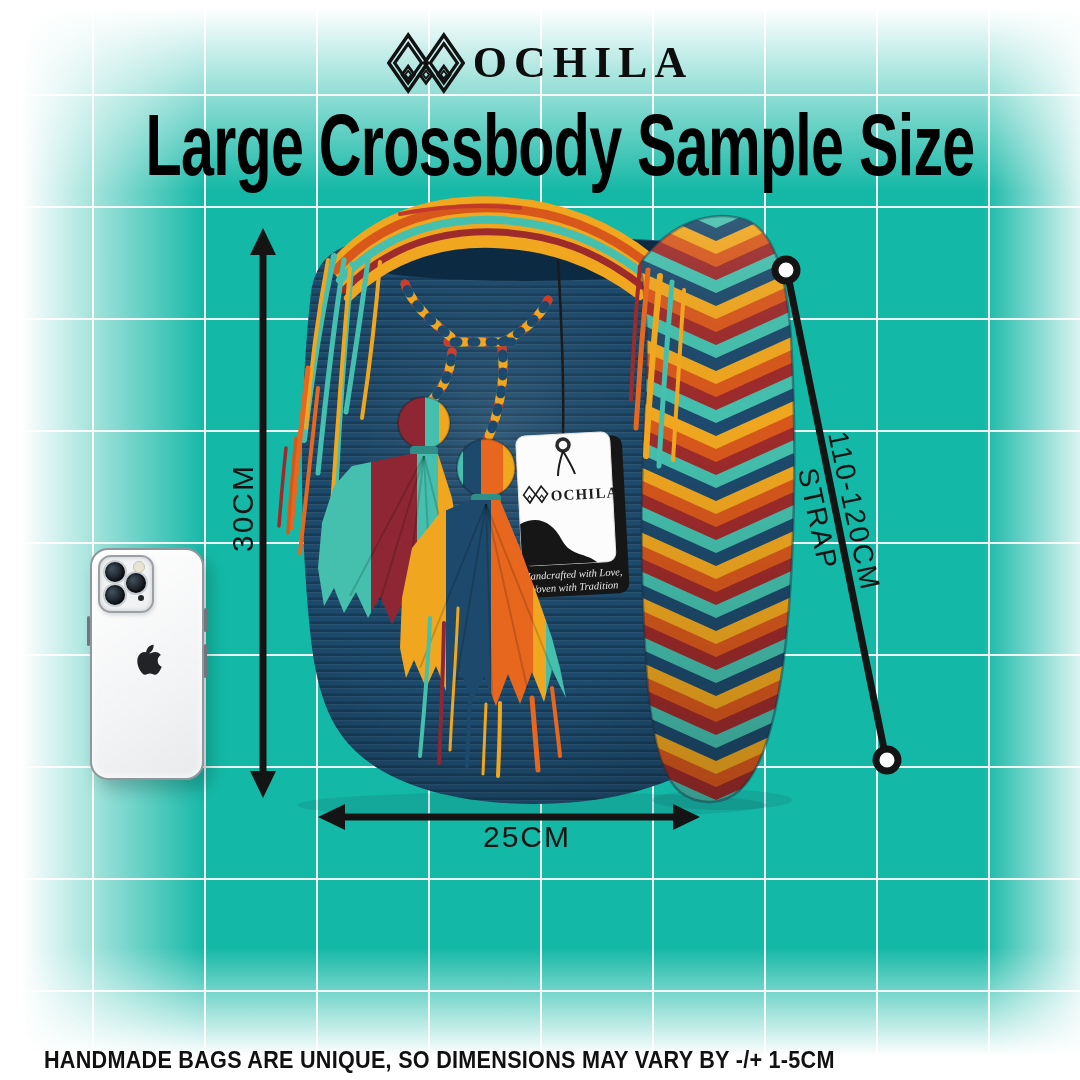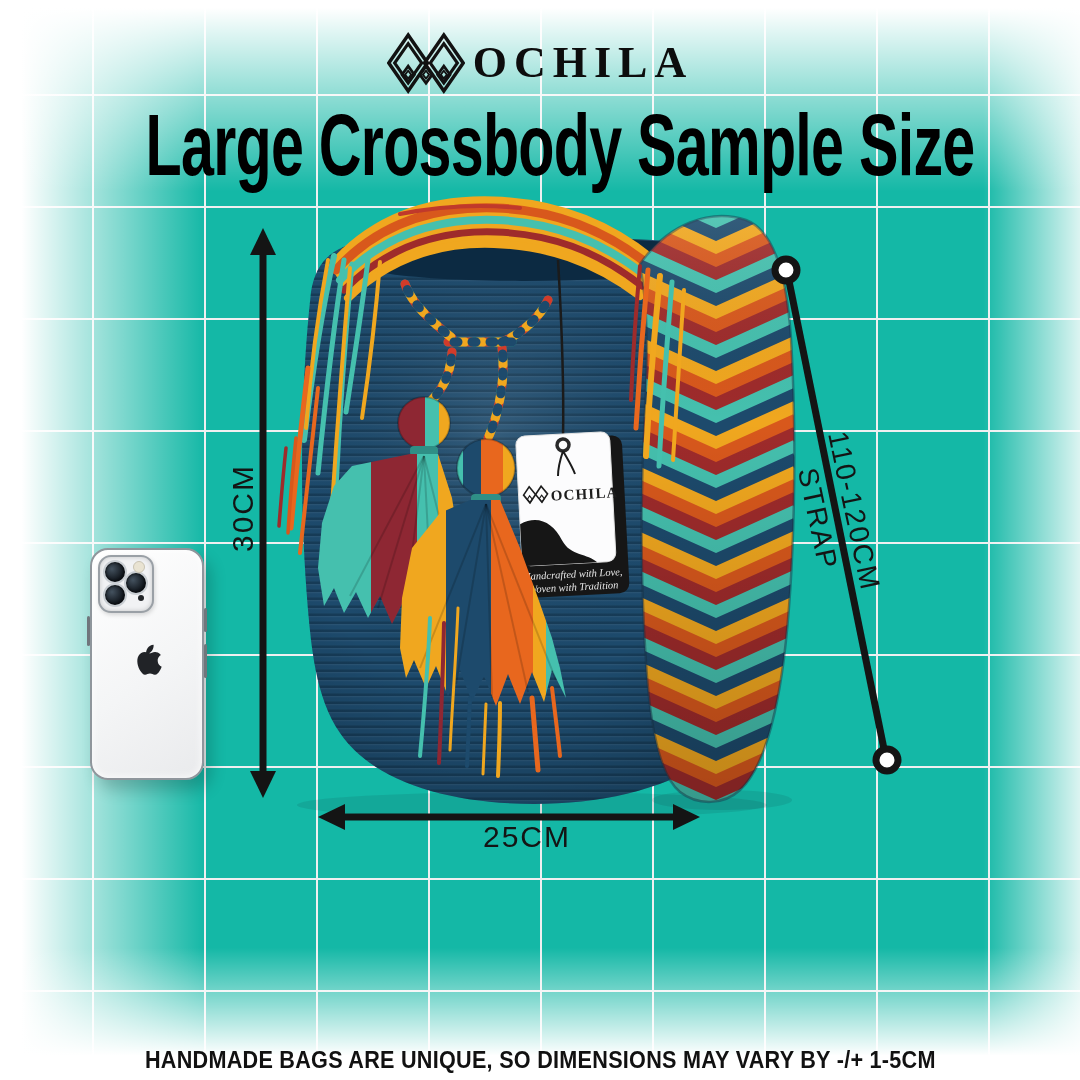--- a/index.html
+++ b/index.html
@@ -48,7 +48,7 @@
   .ldot{position:absolute;left:38px;top:38px;width:6px;height:6px;border-radius:50%;background:#23262a;}
   .apple{position:absolute;left:40px;top:92px;width:30px;height:36px;}
   .sbtn{position:absolute;width:3px;background:#70767c;border-radius:2px;}
-  .footer{position:absolute;bottom:14px;left:0;width:100%;text-align:center;z-index:5;}
+  .footer{position:absolute;bottom:14px;left:0;width:100%;text-align:left;z-index:5;}
   .footer-inner{display:inline-block;font-size:24px;font-weight:800;color:#111;
                 letter-spacing:0.3px;transform:scale(0.9,1);transform-origin:center;white-space:nowrap;}
 </style>

